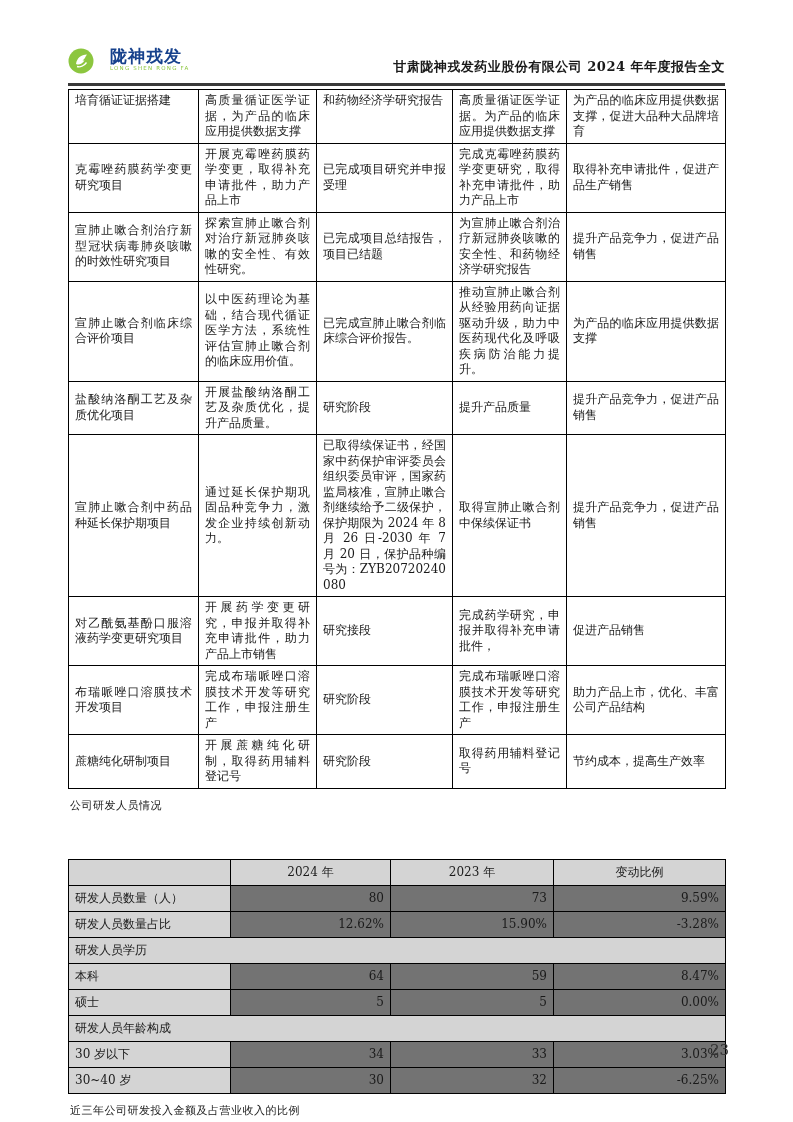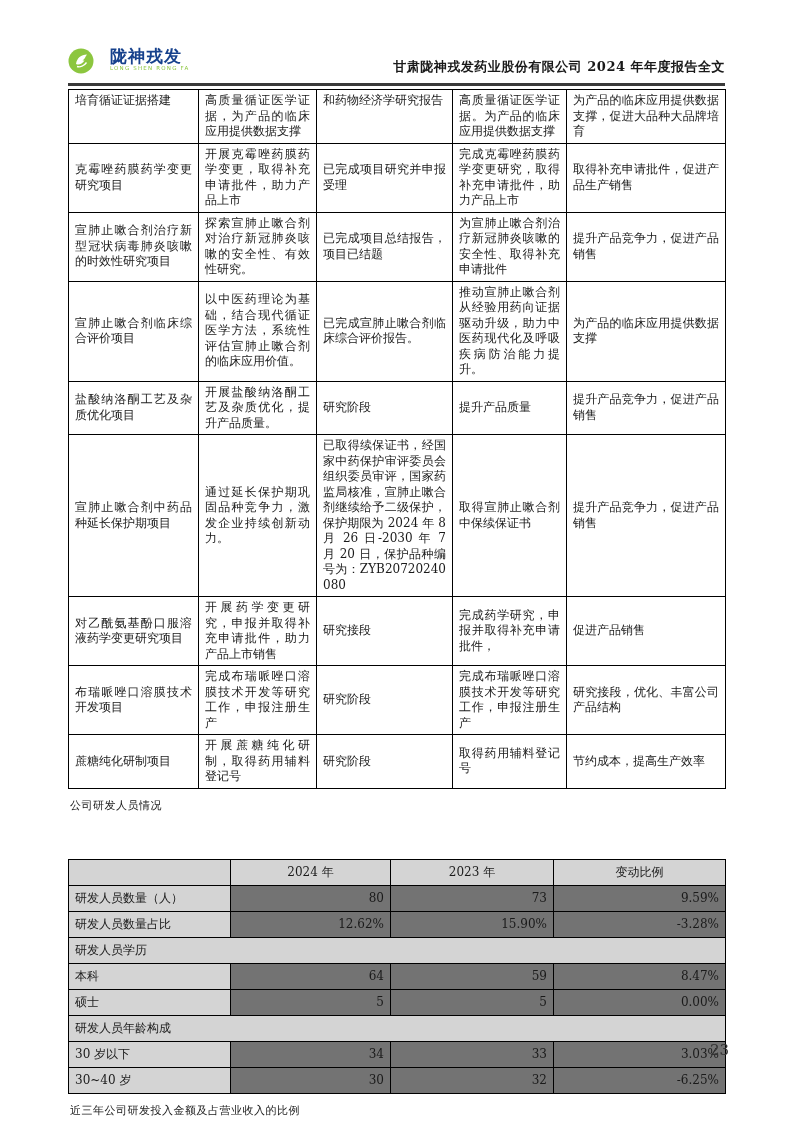--- a/index.html
+++ b/index.html
@@ -92,7 +92,7 @@
           <td>宣肺止嗽合剂治疗新型冠状病毒肺炎咳嗽的时效性研究项目</td>
           <td>探索宣肺止嗽合剂对治疗新冠肺炎咳嗽的安全性、有效性研究。</td>
           <td>已完成项目总结报告，项目已结题</td>
-          <td>为宣肺止嗽合剂治疗新冠肺炎咳嗽的安全性、取得补充申请批件</td>
+          <td>为宣肺止嗽合剂治疗新冠肺炎咳嗽的安全性、和药物经济学研究报告</td>
           <td>提升产品竞争力，促进产品销售</td>
         </tr>
         <tr>

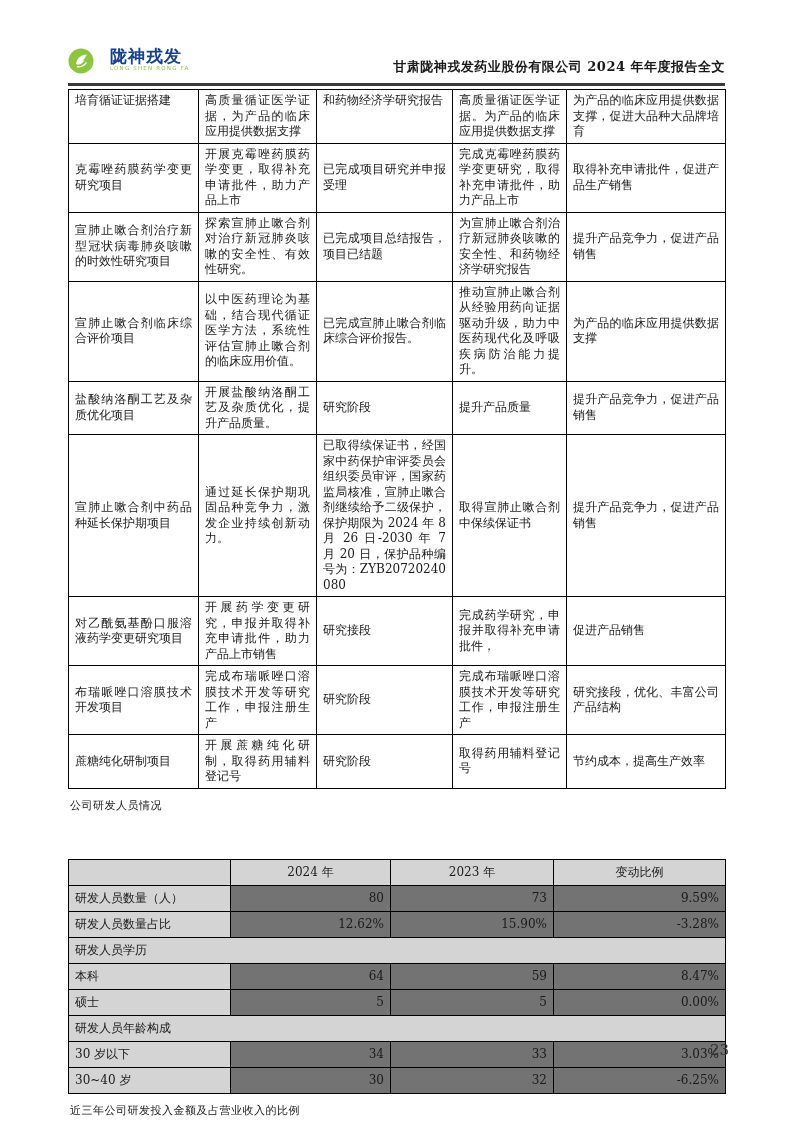--- a/index.html
+++ b/index.html
@@ -128,7 +128,7 @@
           <td>完成布瑞哌唑口溶膜技术开发等研究工作，申报注册生产</td>
           <td>研究阶段</td>
           <td>完成布瑞哌唑口溶膜技术开发等研究工作，申报注册生产</td>
-          <td>研究接段，优化、丰富公司产品结构</td>
+          <td>助力产品上市，优化、丰富公司产品结构</td>
         </tr>
         <tr>
           <td>蔗糖纯化研制项目</td>

